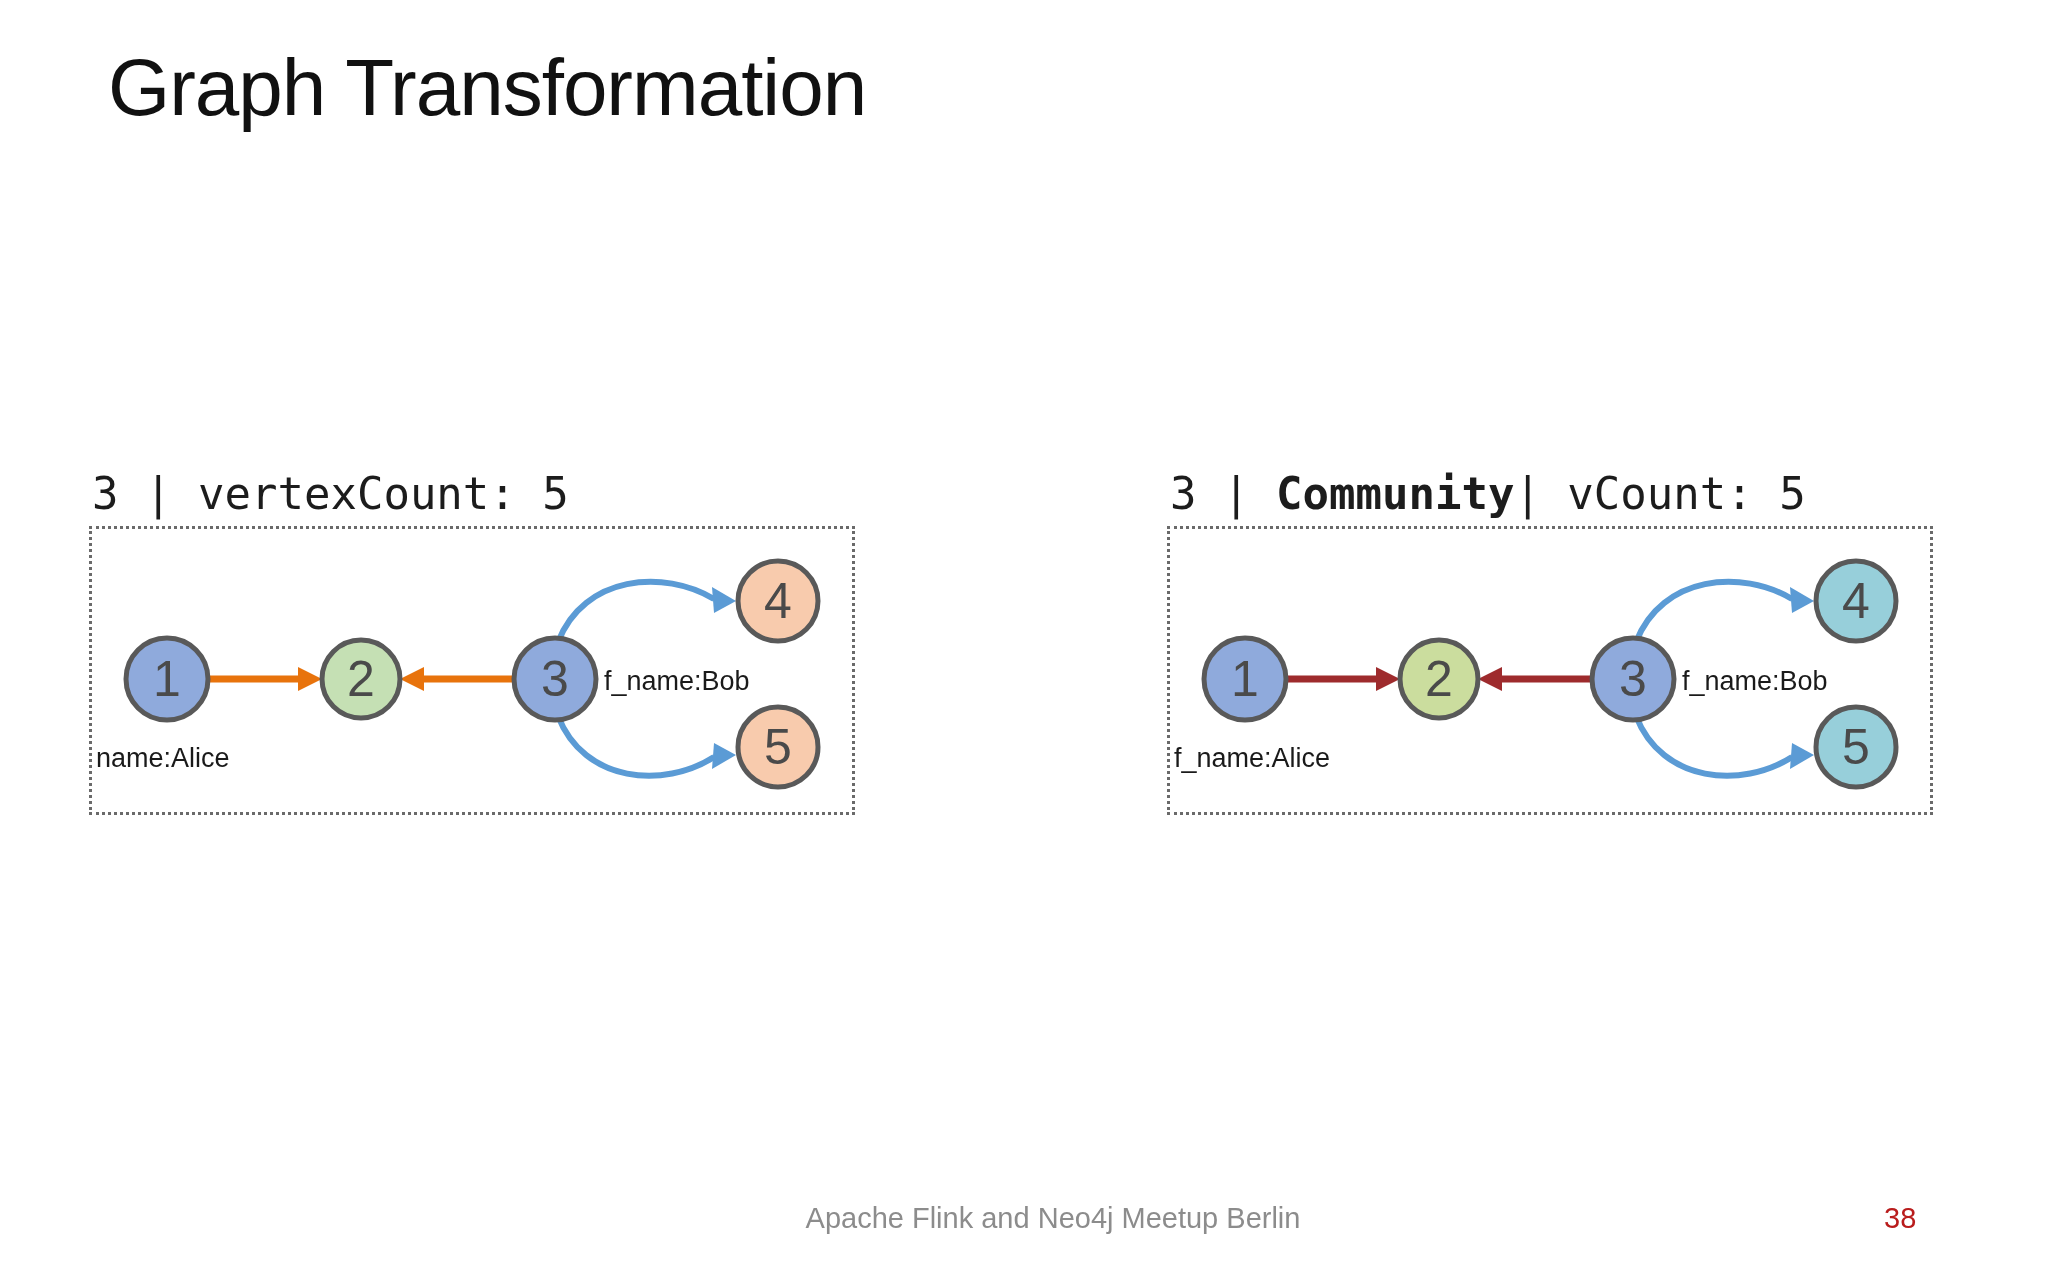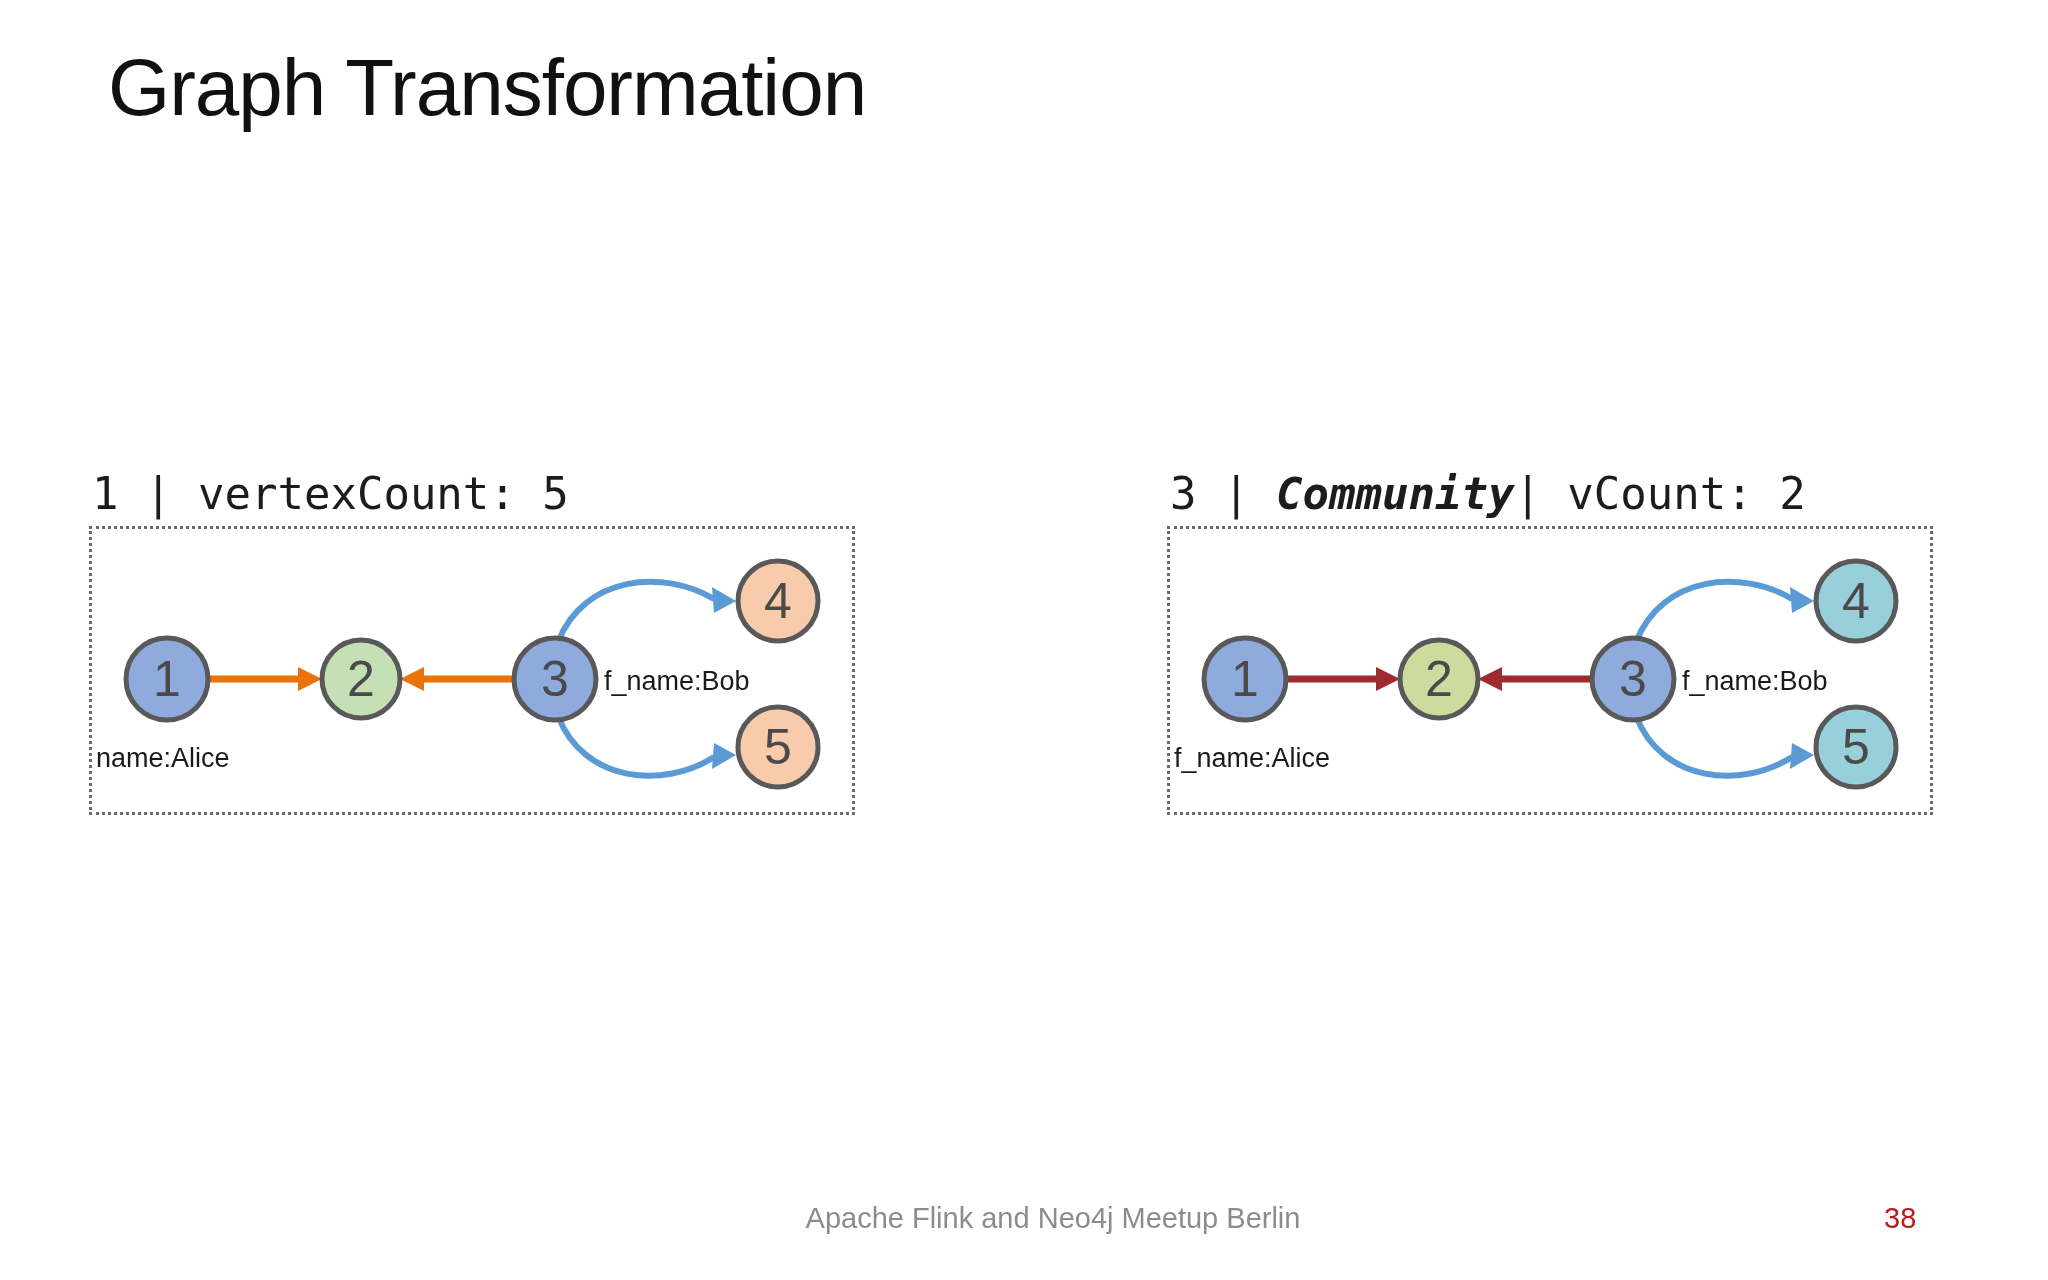--- a/index.html
+++ b/index.html
@@ -32,7 +32,7 @@
 
   <div class="title">Graph Transformation</div>
 
-  <div class="hdr hdr-left"><span>1 | vertexCount: 5</span><span class="bold"></span><span></span></div>
+  <div class="hdr hdr-left"><span>3 | vertexCount: 5</span><span class="bold"></span><span></span></div>
 
   <div class="hdr hdr-right"><span>3 | </span><span class="bold">Community</span><span>| vCount: 2</span></div>
 

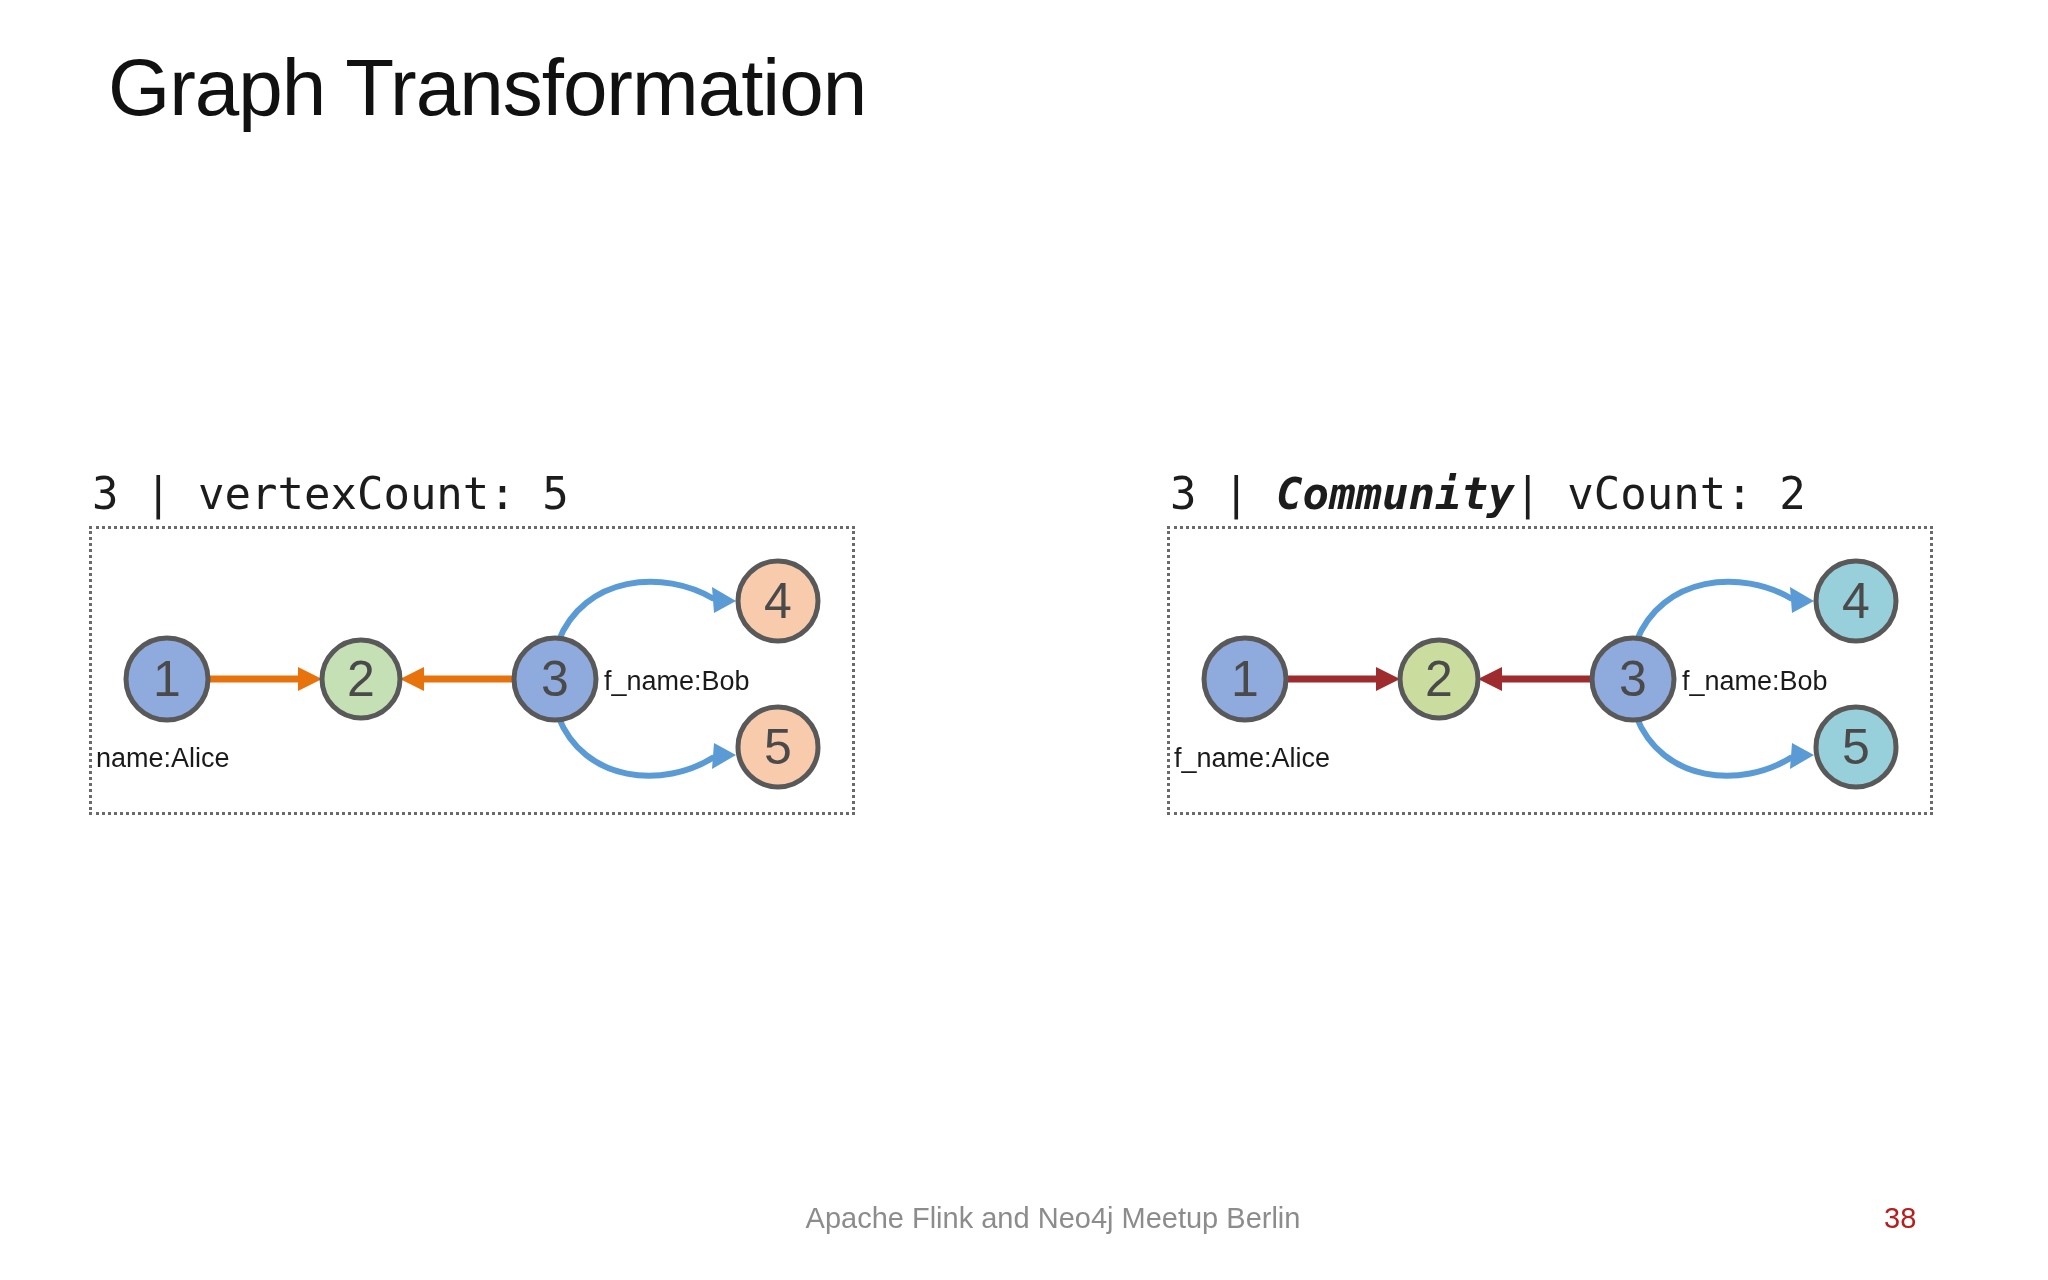--- a/index.html
+++ b/index.html
@@ -11,7 +11,7 @@
        font-size:44px;color:#1c1c1c;white-space:pre;}
   .hdr-left{left:92px;}
   .hdr-right{left:1170px;}
-  .hdr .bold{font-weight:bold;font-style:italic;}
+  .hdr .bold{font-weight:bold;}
   .gbox{position:absolute;top:526px;width:766px;height:289px;border:3px dotted #6a6a6a;
         box-sizing:border-box;}
   .gbox-left{left:89px;}

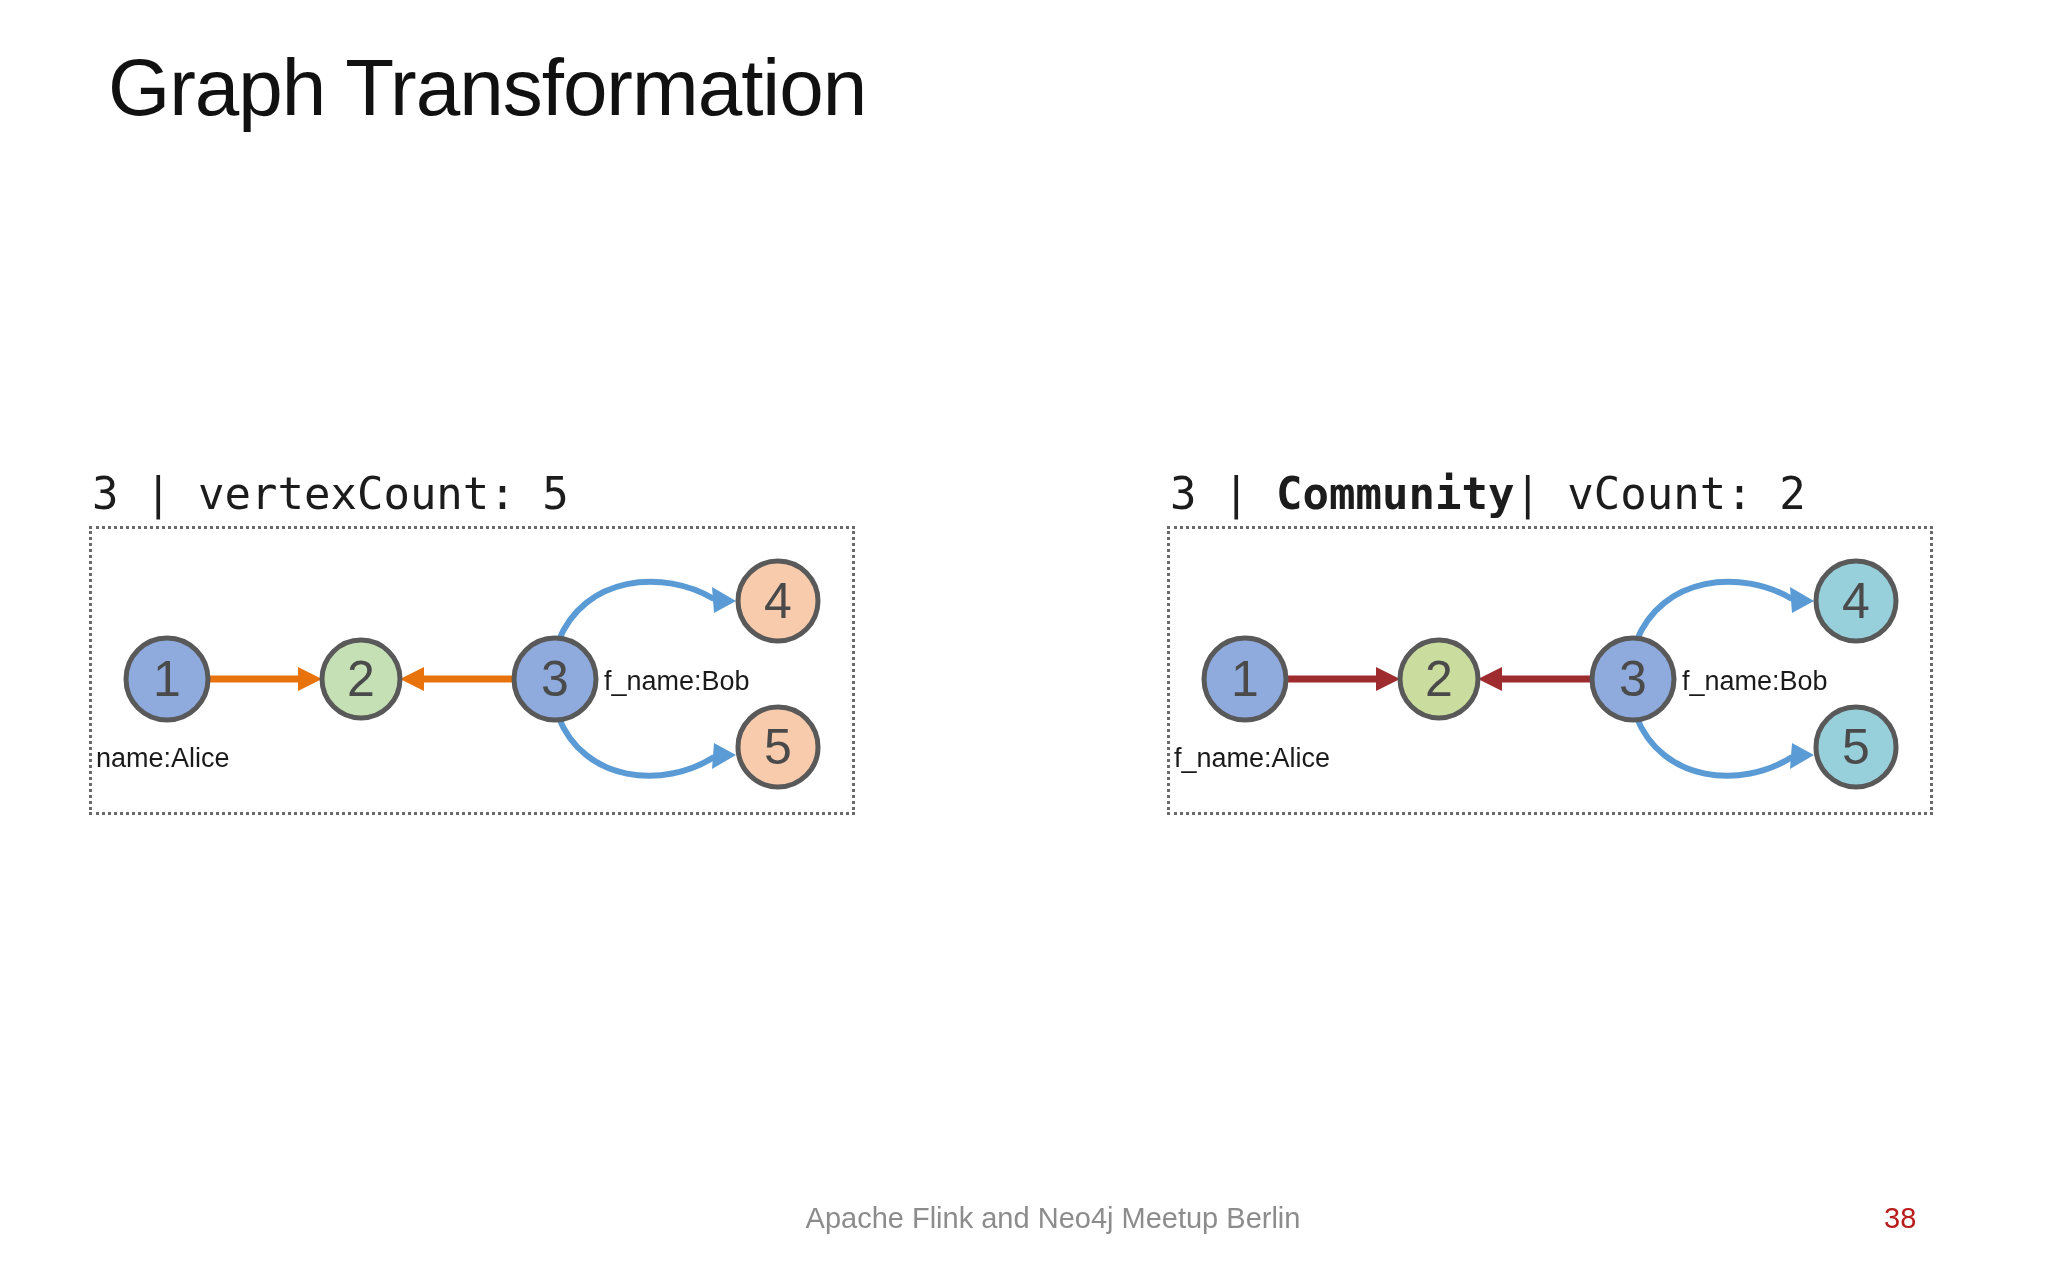--- a/index.html
+++ b/index.html
@@ -34,7 +34,7 @@
 
   <div class="hdr hdr-left"><span>3 | vertexCount: 5</span><span class="bold"></span><span></span></div>
 
-  <div class="hdr hdr-right"><span>3 | </span><span class="bold">Community</span><span>| vCount: 2</span></div>
+  <div class="hdr hdr-right"><span>3 | </span><span class="bold">Community</span><span>| vCount: 5</span></div>
 
   <div class="gbox gbox-left">
     <svg class="graph-svg" viewBox="0 0 760 283">

